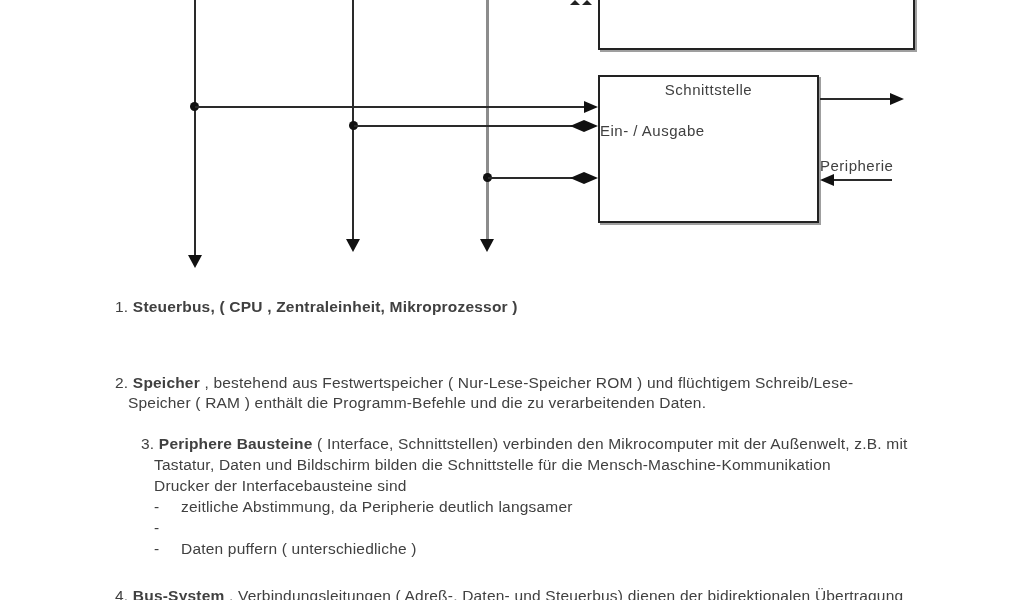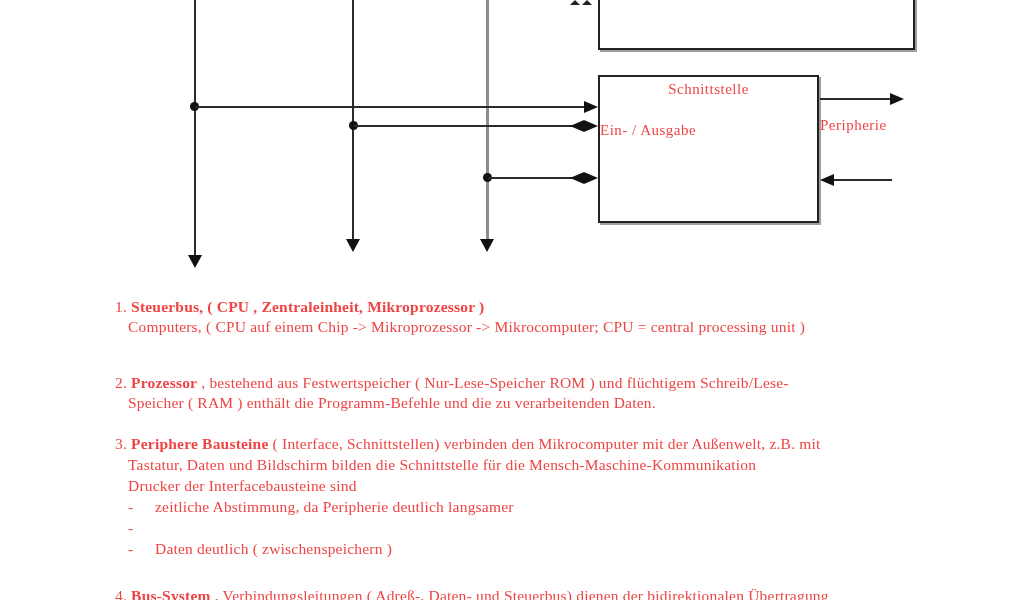--- a/index.html
+++ b/index.html
@@ -4,7 +4,7 @@
 <style>
   html,body{margin:0;padding:0;background:#ffffff;}
   .page{position:relative;width:1024px;height:600px;overflow:hidden;background:#fff;
-        font-family:Liberation Serif, serif;color:#ef4444;}
+        font-family:Liberation Sans, sans-serif;color:#404040;}
   
   .vline,.hline,.dot,.arr,.box,.lbl{position:absolute;}
   .vline{width:2px;background:#2a2a2a;}

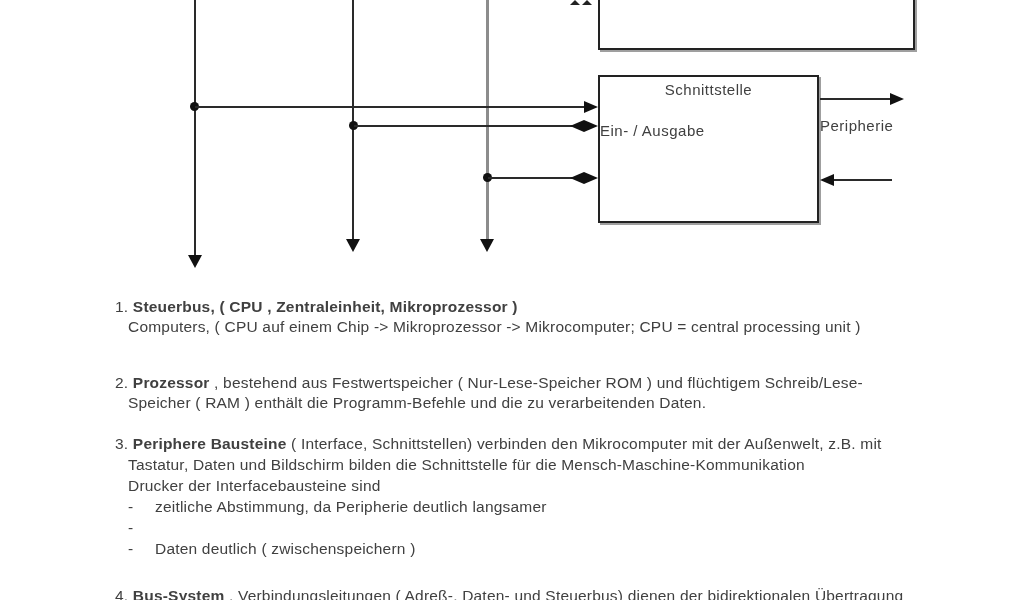--- a/index.html
+++ b/index.html
@@ -16,7 +16,7 @@
   .arr-d{border-top:13px solid #111;border-left:7px solid transparent;border-right:7px solid transparent;}
   .arr-u{border-bottom:5px solid #222;border-left:5px solid transparent;border-right:5px solid transparent;}
   .box{background:#fff;border:2px solid #222;box-sizing:border-box;box-shadow:2px 2px 0 #9f9f9f;}
-  .lbl{font-size:15px;letter-spacing:.5px;white-space:nowrap;}
+  .lbl{font-size:15px;letter-spacing:.5px;white-space:nowrap;margin-top:40px;}
   .ibox-title{text-align:center;margin-top:4px;font-size:15px;letter-spacing:.5px;}
   .ibox-sub{text-align:left;margin-top:24px;font-size:15px;letter-spacing:.5px;}
   

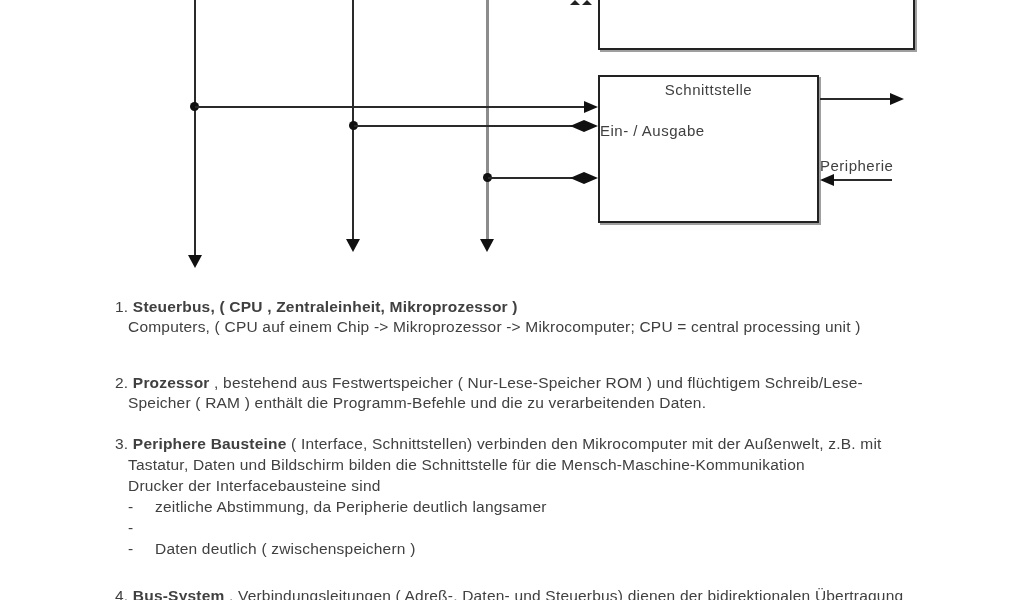--- a/index.html
+++ b/index.html
@@ -80,7 +80,6 @@
 
     <div class="t" style="top:297px;">
       <div><span>1. </span><span class="b">Steuerbus,  ( CPU , Zentraleinheit,  Mikroprozessor )</span></div>
-      <div class="ind">Computers,  ( CPU auf einem Chip -&gt; Mikroprozessor -&gt; Mikrocomputer;  CPU = central processing unit )</div>
     </div>
 
     <div class="t" style="top:373px;">

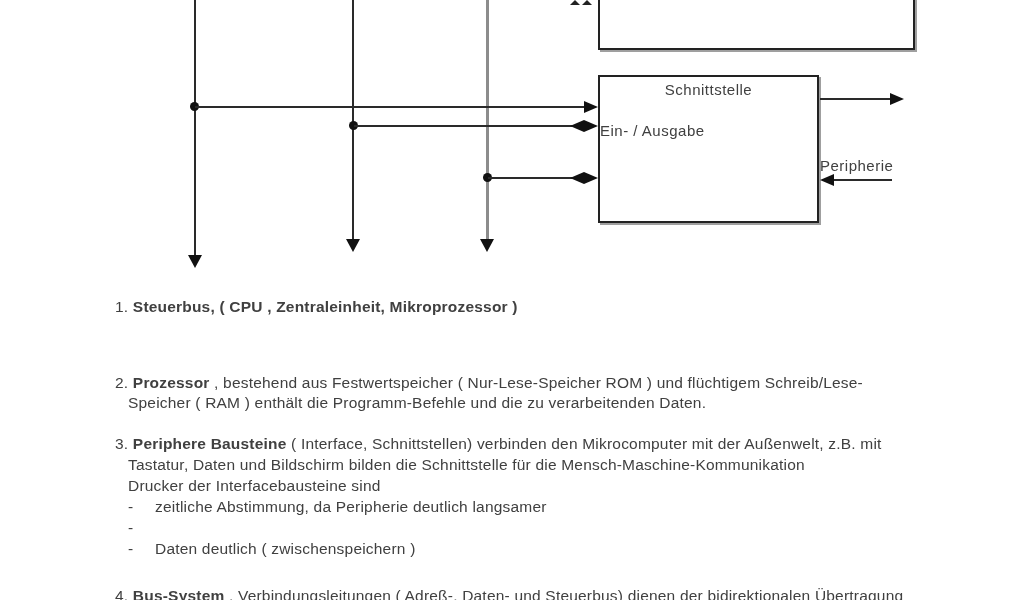--- a/index.html
+++ b/index.html
@@ -83,7 +83,7 @@
     </div>
 
     <div class="t" style="top:373px;">
-      <div><span>2. </span><span class="b">Prozessor</span><span> , bestehend aus Festwertspeicher ( Nur-Lese-Speicher  ROM ) und flüchtigem Schreib/Lese-</span></div>
+      <div><span>2. </span><span class="b">Speicher</span><span> , bestehend aus Festwertspeicher ( Nur-Lese-Speicher  ROM ) und flüchtigem Schreib/Lese-</span></div>
       <div class="ind">Speicher  ( RAM ) enthält die Programm-Befehle und die zu verarbeitenden Daten.</div>
     </div>
 

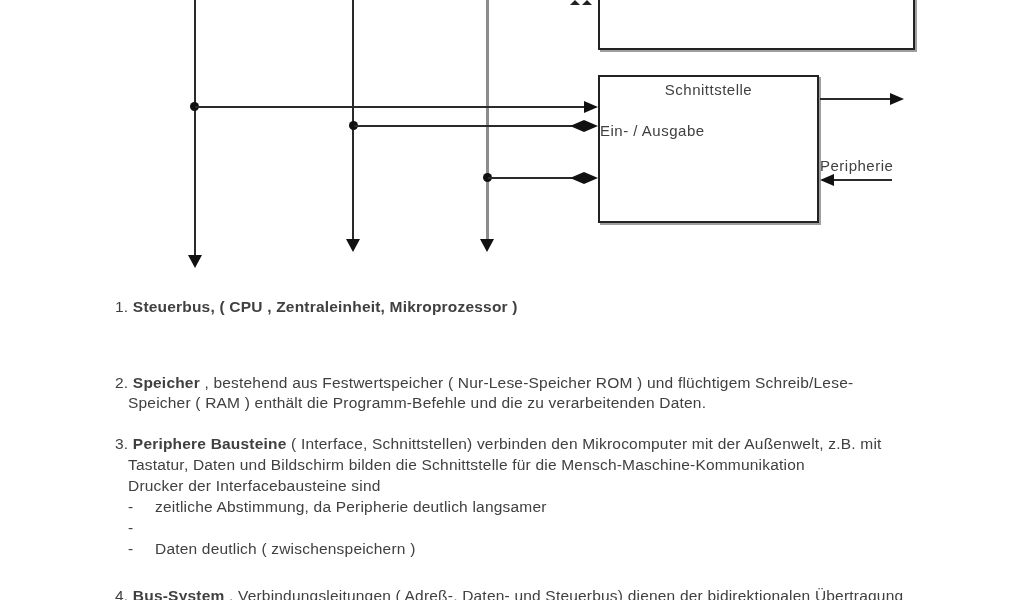--- a/index.html
+++ b/index.html
@@ -21,7 +21,7 @@
   .ibox-sub{text-align:left;margin-top:24px;font-size:15px;letter-spacing:.5px;}
   
   .t{position:absolute;left:115px;font-size:15.5px;letter-spacing:.2px;line-height:20px;white-space:nowrap;}
-  .lh21{line-height:21px;}
+  .lh21{line-height:21px;margin-left:26px;}
   .ind{margin-left:13px;}
   .b{font-weight:bold;}
   .brow{display:flex;margin-left:13px;}

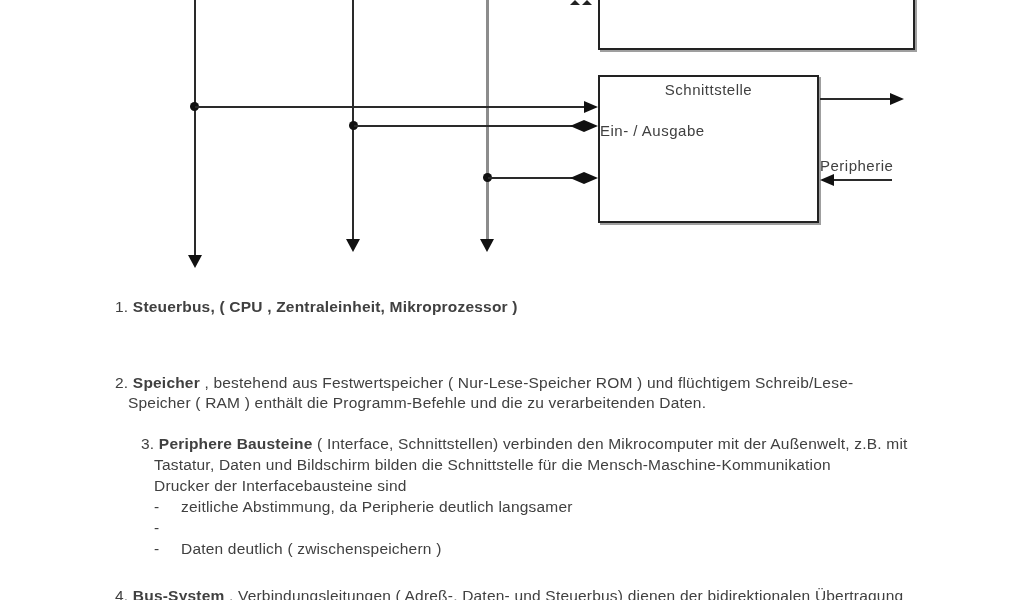--- a/index.html
+++ b/index.html
@@ -100,7 +100,7 @@
         </div>
       <div class="brow">
           <span class="bdash">-</span>
-          <span>Daten deutlich ( zwischenspeichern )</span>
+          <span>Daten puffern ( unterschiedliche )</span>
         </div>
     </div>
 

